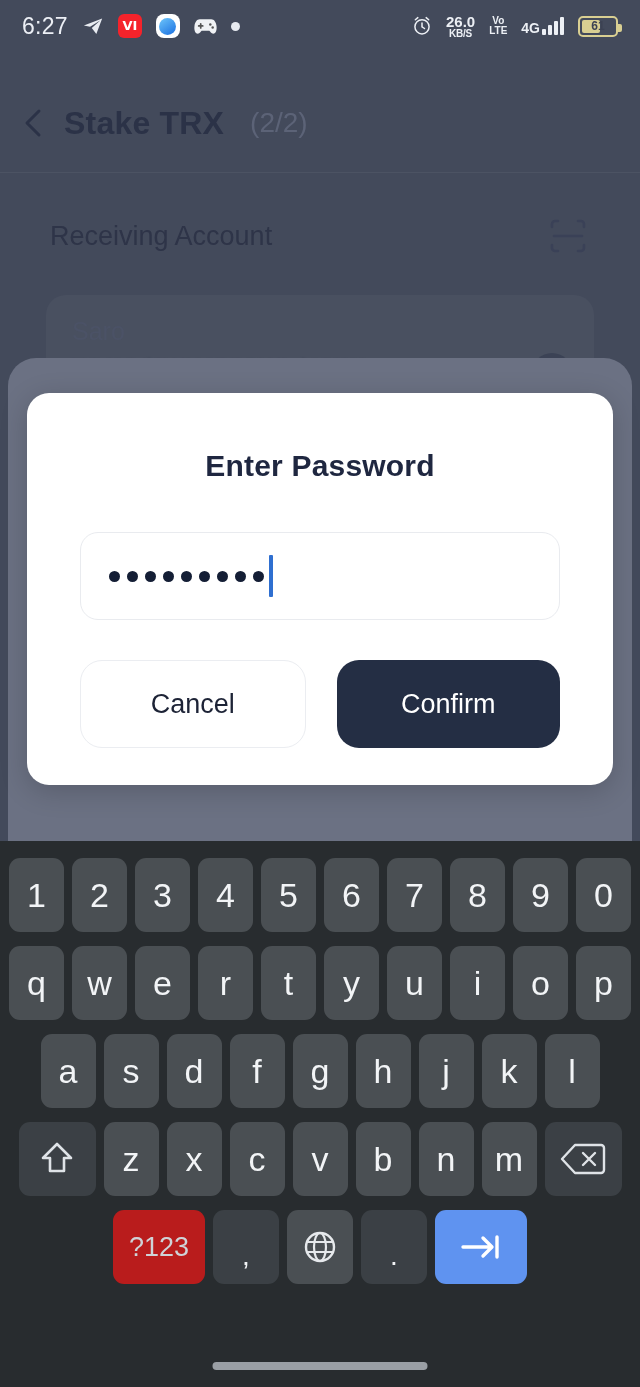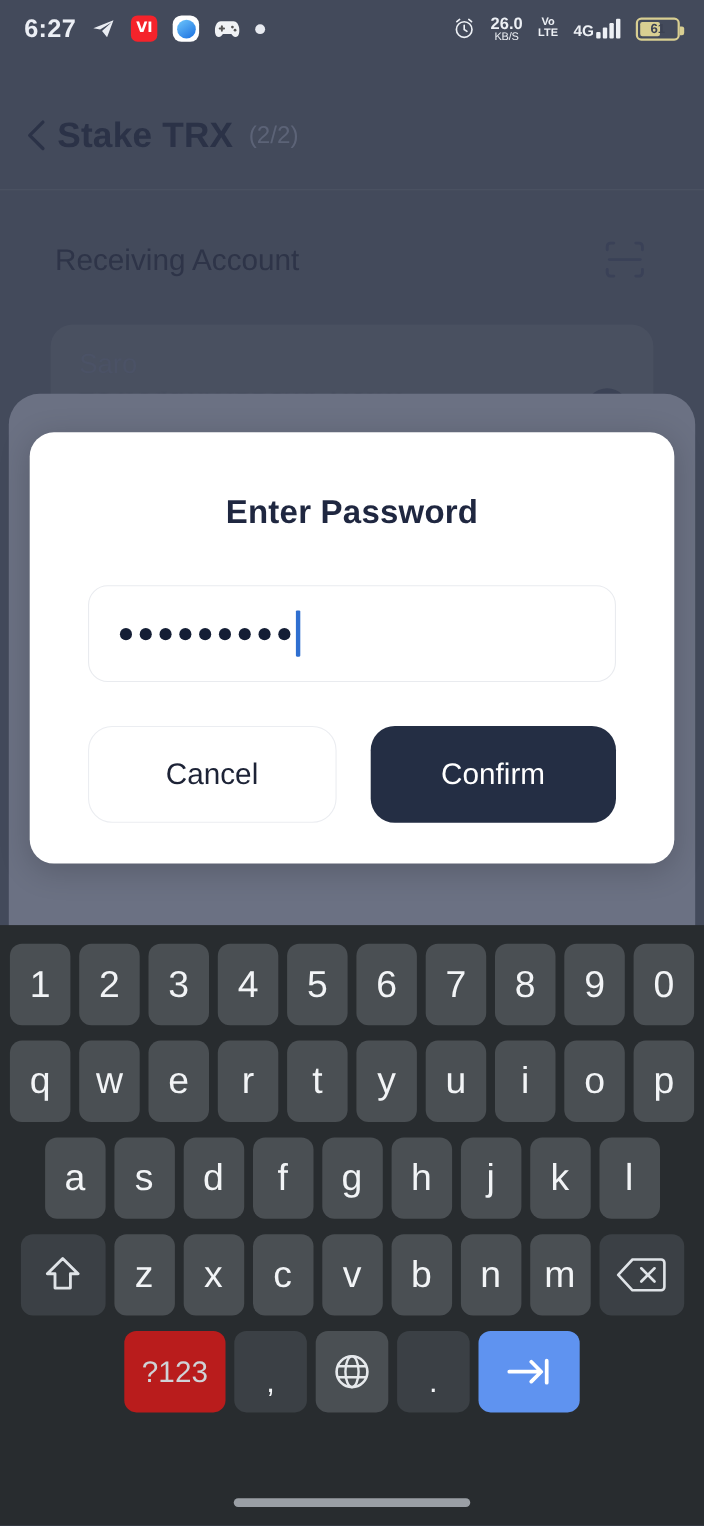--- a/index.html
+++ b/index.html
@@ -22,7 +22,7 @@
     color:#e9ecf2;
   }
   .sb-left { display:flex; align-items:center; gap:14px; }
-  .sb-time { font-size:23px; font-weight:700; letter-spacing:.3px; color:#eceff5; }
+  .sb-time { font-size:23px; font-weight:400; letter-spacing:.3px; color:#eceff5; }
   .sb-right { margin-left:auto; display:flex; align-items:center; gap:14px; }
 
   .ic-tg { width:22px; height:20px; display:block; }

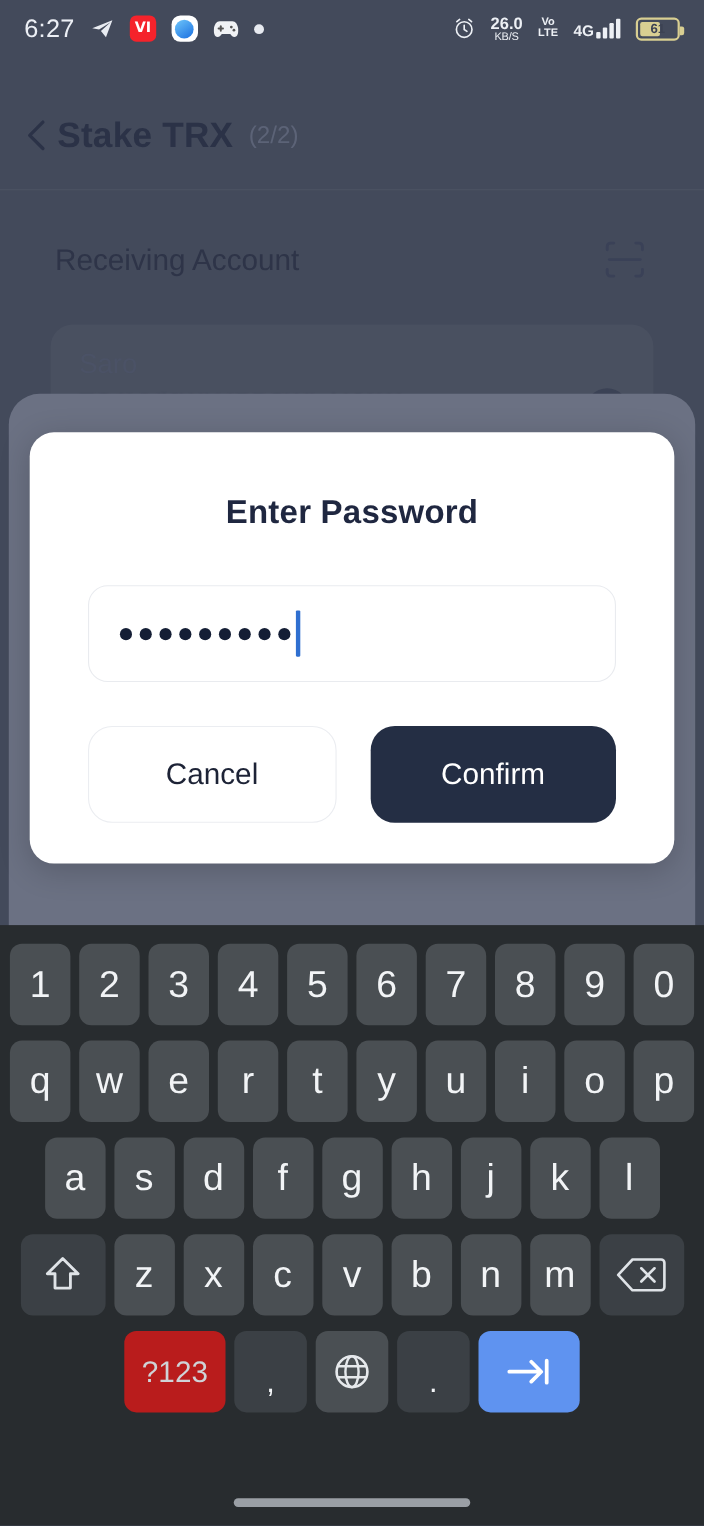--- a/index.html
+++ b/index.html
@@ -43,7 +43,7 @@
   .ic-alarm { width:20px; height:20px; display:block; }
   .sb-net { line-height:1; text-align:center; font-family:"Liberation Sans",sans-serif; }
   .sb-net .n1 { font-size:15px; font-weight:700; color:#edf0f5; display:block; }
-  .sb-net .n2 { font-size:10px; font-weight:400; color:#edf0f5; display:block; letter-spacing:-.2px;text-align:center;}
+  .sb-net .n2 { font-size:10px; font-weight:700; color:#edf0f5; display:block; letter-spacing:-.2px;text-align:center;}
   .sb-volte { line-height:1; text-align:center; }
   .sb-volte span { display:block; font-size:10px; font-weight:700; color:#edf0f5; }
   .sb-4g { display:flex; align-items:flex-end; gap:2px; }

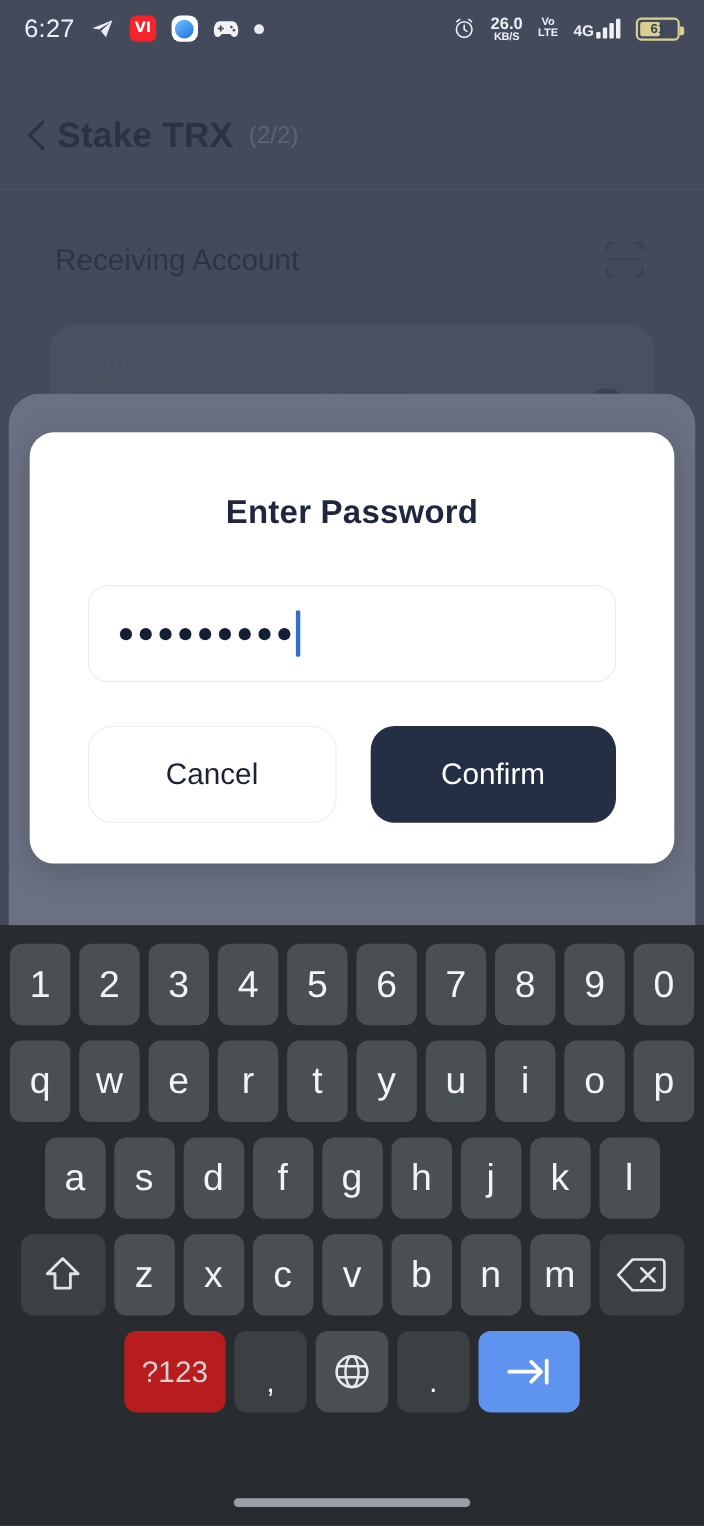--- a/index.html
+++ b/index.html
@@ -64,7 +64,7 @@
 
   .nav {
     position:absolute; top:90px; left:0; width:640px; height:66px;
-    display:flex; align-items:center; padding:0 22px; gap:8px;
+    display:flex; align-items:center; padding:0 22px; gap:20px;
   }
   .back-chev { width:22px; height:30px; display:block; }
   .nav-title { font-size:32px; font-weight:700; color:#2b3247; letter-spacing:.2px; }

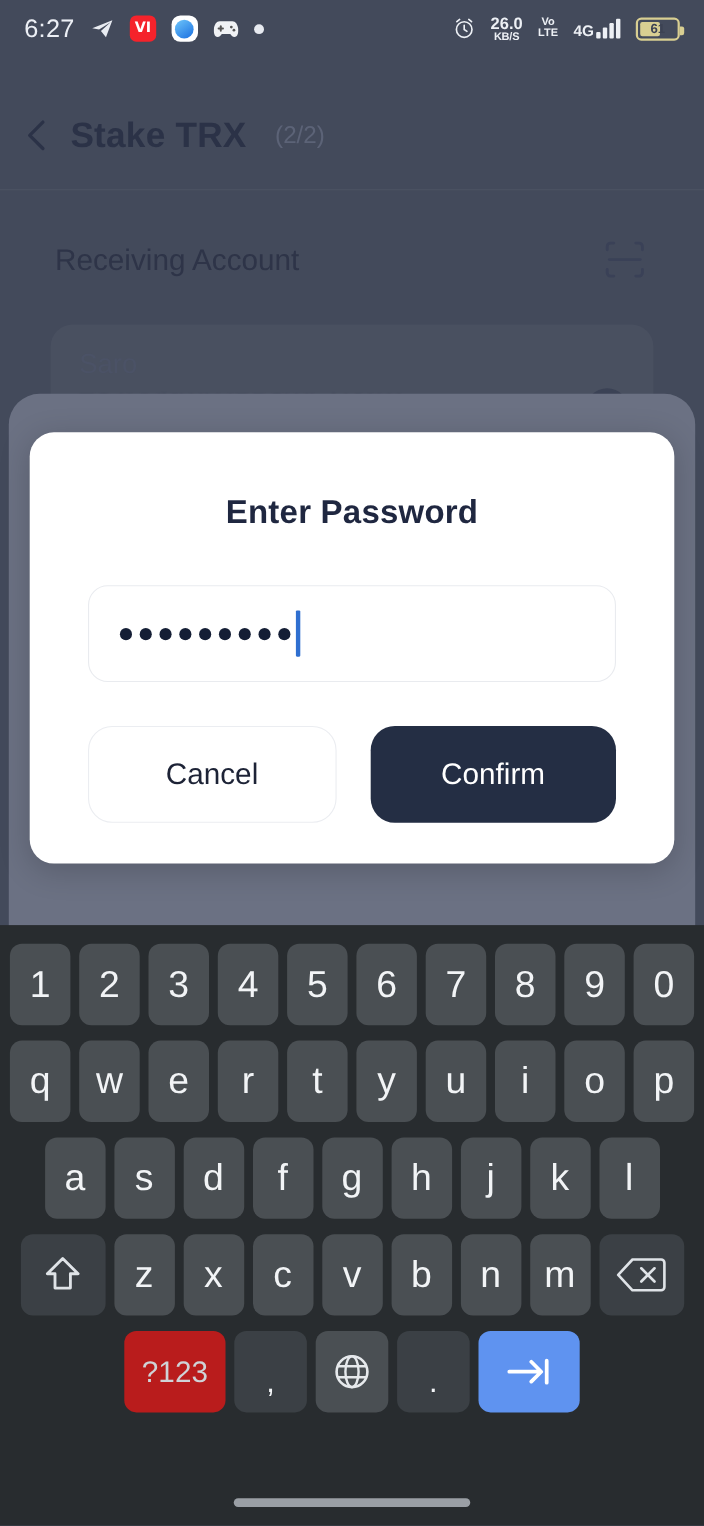--- a/index.html
+++ b/index.html
@@ -68,7 +68,7 @@
   }
   .back-chev { width:22px; height:30px; display:block; }
   .nav-title { font-size:32px; font-weight:700; color:#2b3247; letter-spacing:.2px; }
-  .nav-sub { font-size:22px; font-weight:400; color:#5c6377; margin-left:6px; }
+  .nav-sub { font-size:28px; font-weight:400; color:#5c6377; margin-left:6px; }
 
   .bg-divider { position:absolute; top:172px; left:0; width:640px; height:1px;
     background:rgba(255,255,255,.05); }

